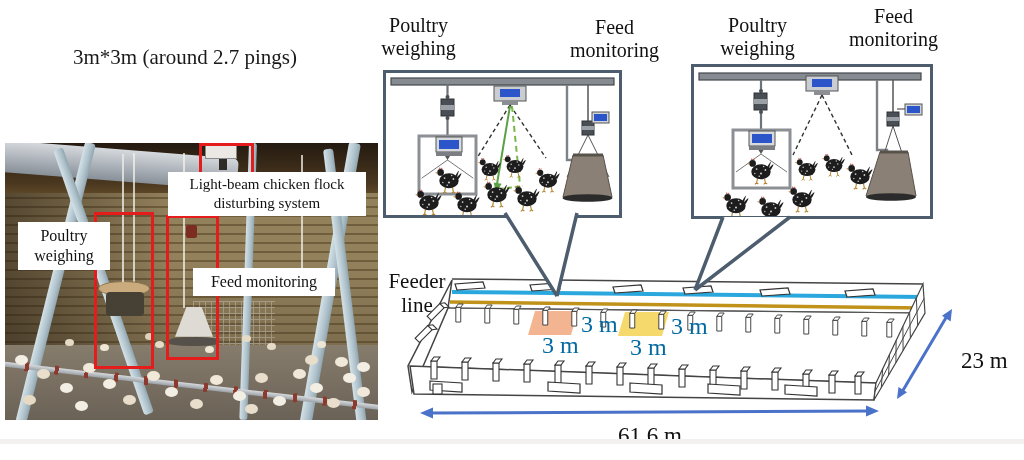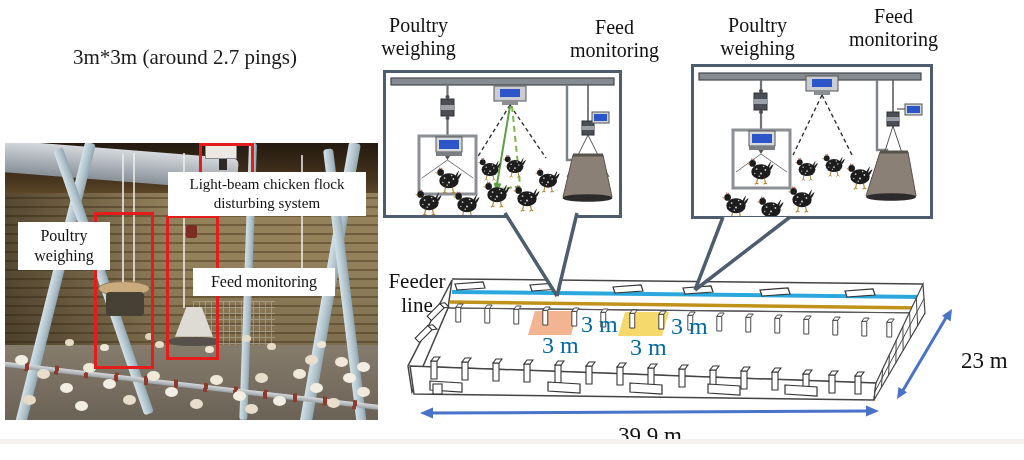--- a/index.html
+++ b/index.html
@@ -354,7 +354,7 @@
   <div class="abs m3" style="left:542px;top:332px">3 m</div>
   <div class="abs m3" style="left:671px;top:313px">3 m</div>
   <div class="abs m3" style="left:630px;top:334px">3 m</div>
-  <div class="abs dim" style="left:555px;top:423px;width:190px;text-align:center">39.9 m</div>
+  <div class="abs dim" style="left:555px;top:423px;width:190px;text-align:center">61.6 m</div>
   <div class="abs dim" style="left:961px;top:348px">23 m</div>
 
   <div class="abs faint-band"></div>

